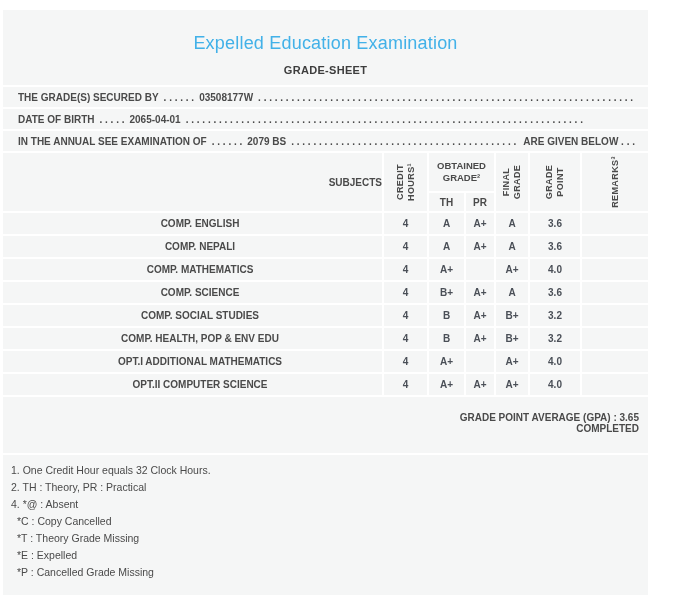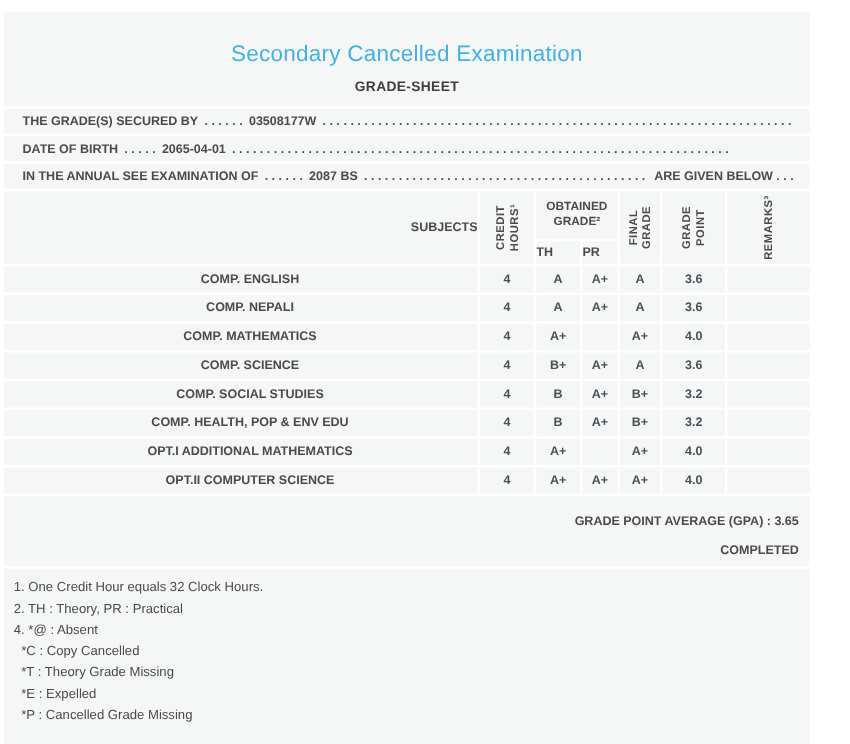--- a/index.html
+++ b/index.html
@@ -89,7 +89,7 @@
 <div class="card">
 
   <div class="title-section">
-    <h1 class="page-title">Secondary Cancelled Examination</h1>
+    <h1 class="page-title">Expelled Education Examination</h1>
     <div class="subtitle">GRADE-SHEET</div>
   </div>
 

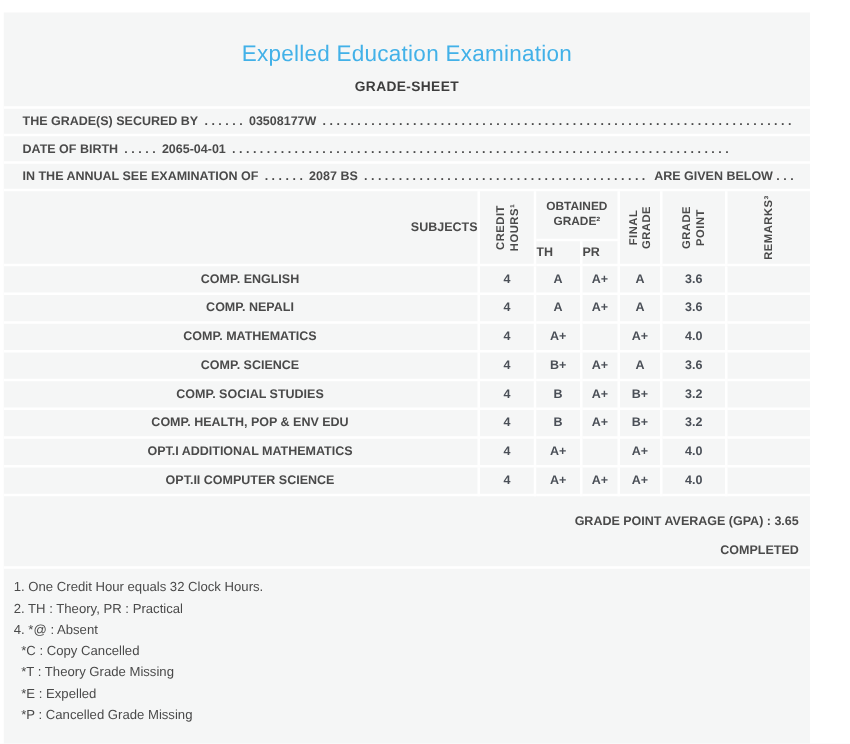--- a/index.html
+++ b/index.html
@@ -108,7 +108,7 @@
   <div class="info-row">
     <span>IN THE ANNUAL SEE EXAMINATION OF</span>
     <span class="sep">. . . . . .</span>
-    <span>2087 BS</span>
+    <span>2079 BS</span>
     <span class="filler">. . . . . . . . . . . . . . . . . . . . . . . . . . . . . . . . . . . . . . . . . . . . . . . . . . . . . . . . . . . . . . . . . . . . . . . .</span>
     <span class="suffix">ARE GIVEN BELOW . . .</span>
   </div>

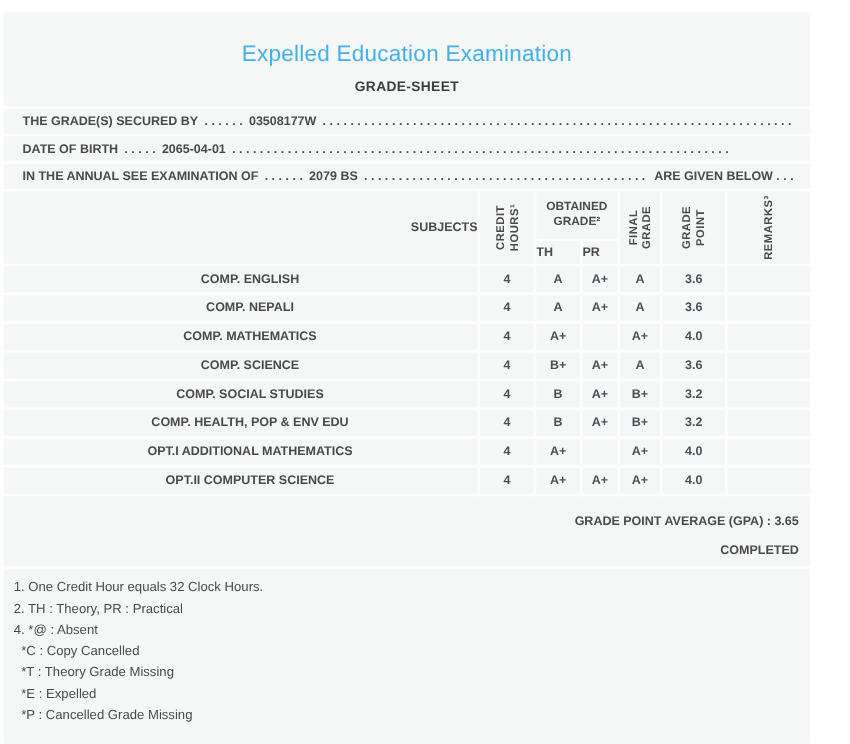--- a/index.html
+++ b/index.html
@@ -64,7 +64,7 @@
     text-align:center;vertical-align:middle;white-space:pre-line;
     font-size:9.5px;line-height:1.25;height:40px;
   }
-  .subhead{height:20px;text-align:left;vertical-align:middle;}
+  .subhead{height:20px;text-align:center;vertical-align:middle;}
   td{height:23px;color:var(--grade_text);vertical-align:middle;}
   td.subject{
     text-align:center;padding-left:15px;color:var(--text);

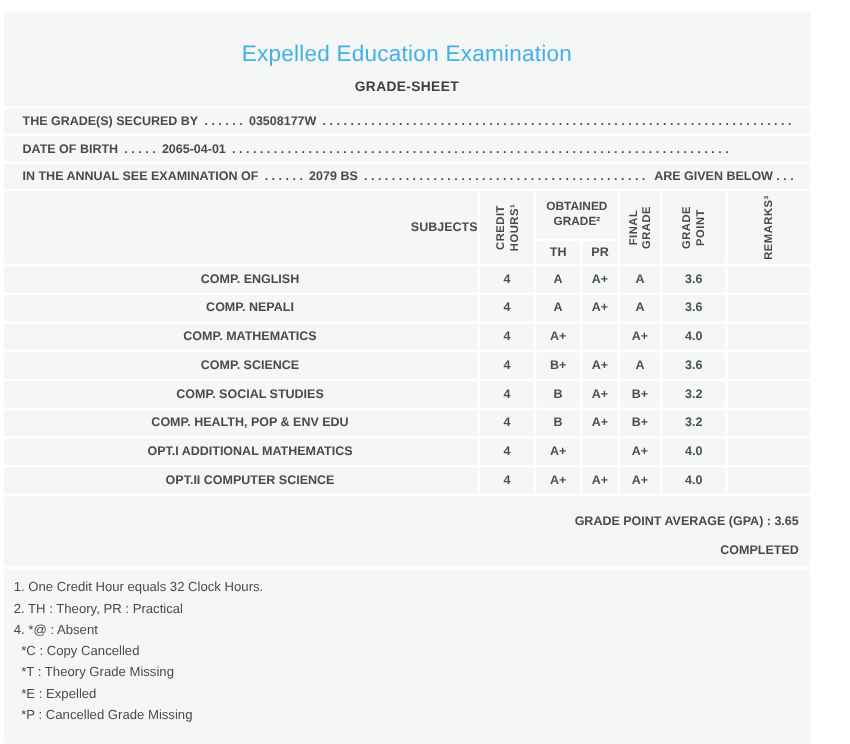--- a/index.html
+++ b/index.html
@@ -77,7 +77,7 @@
     text-align:right;padding:15px 9px 0 0;
     font-size:10px;font-weight:700;color:var(--text);
   }
-  .summary .status-line{margin-top:12px;}
+  .summary .status-line{}
   
   .footnotes{padding:7px 0 0 8px;font-size:10.5px;color:var(--text);}
   .fn{line-height:17px;white-space:nowrap;}

